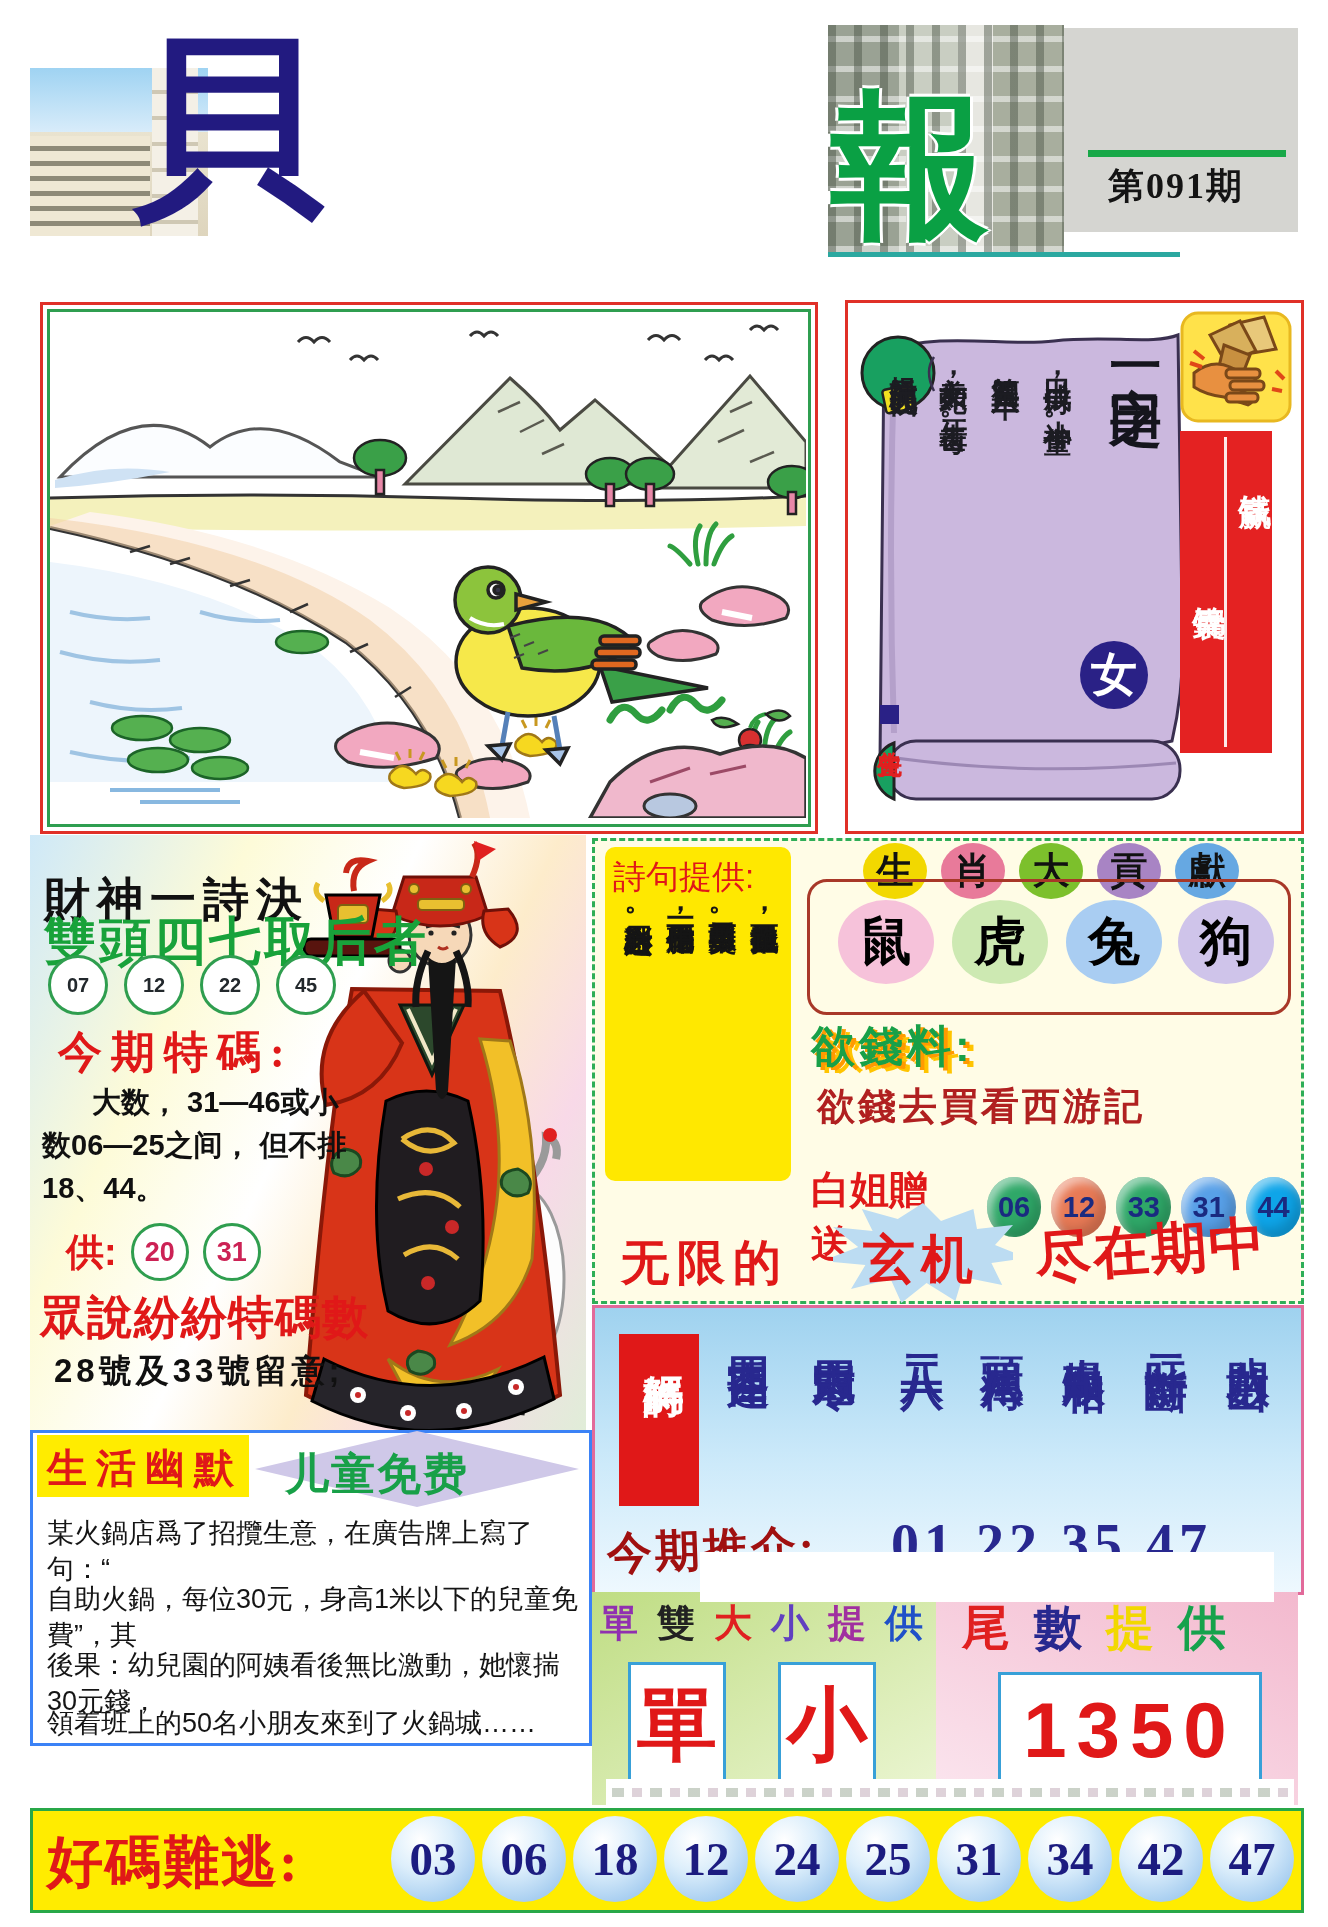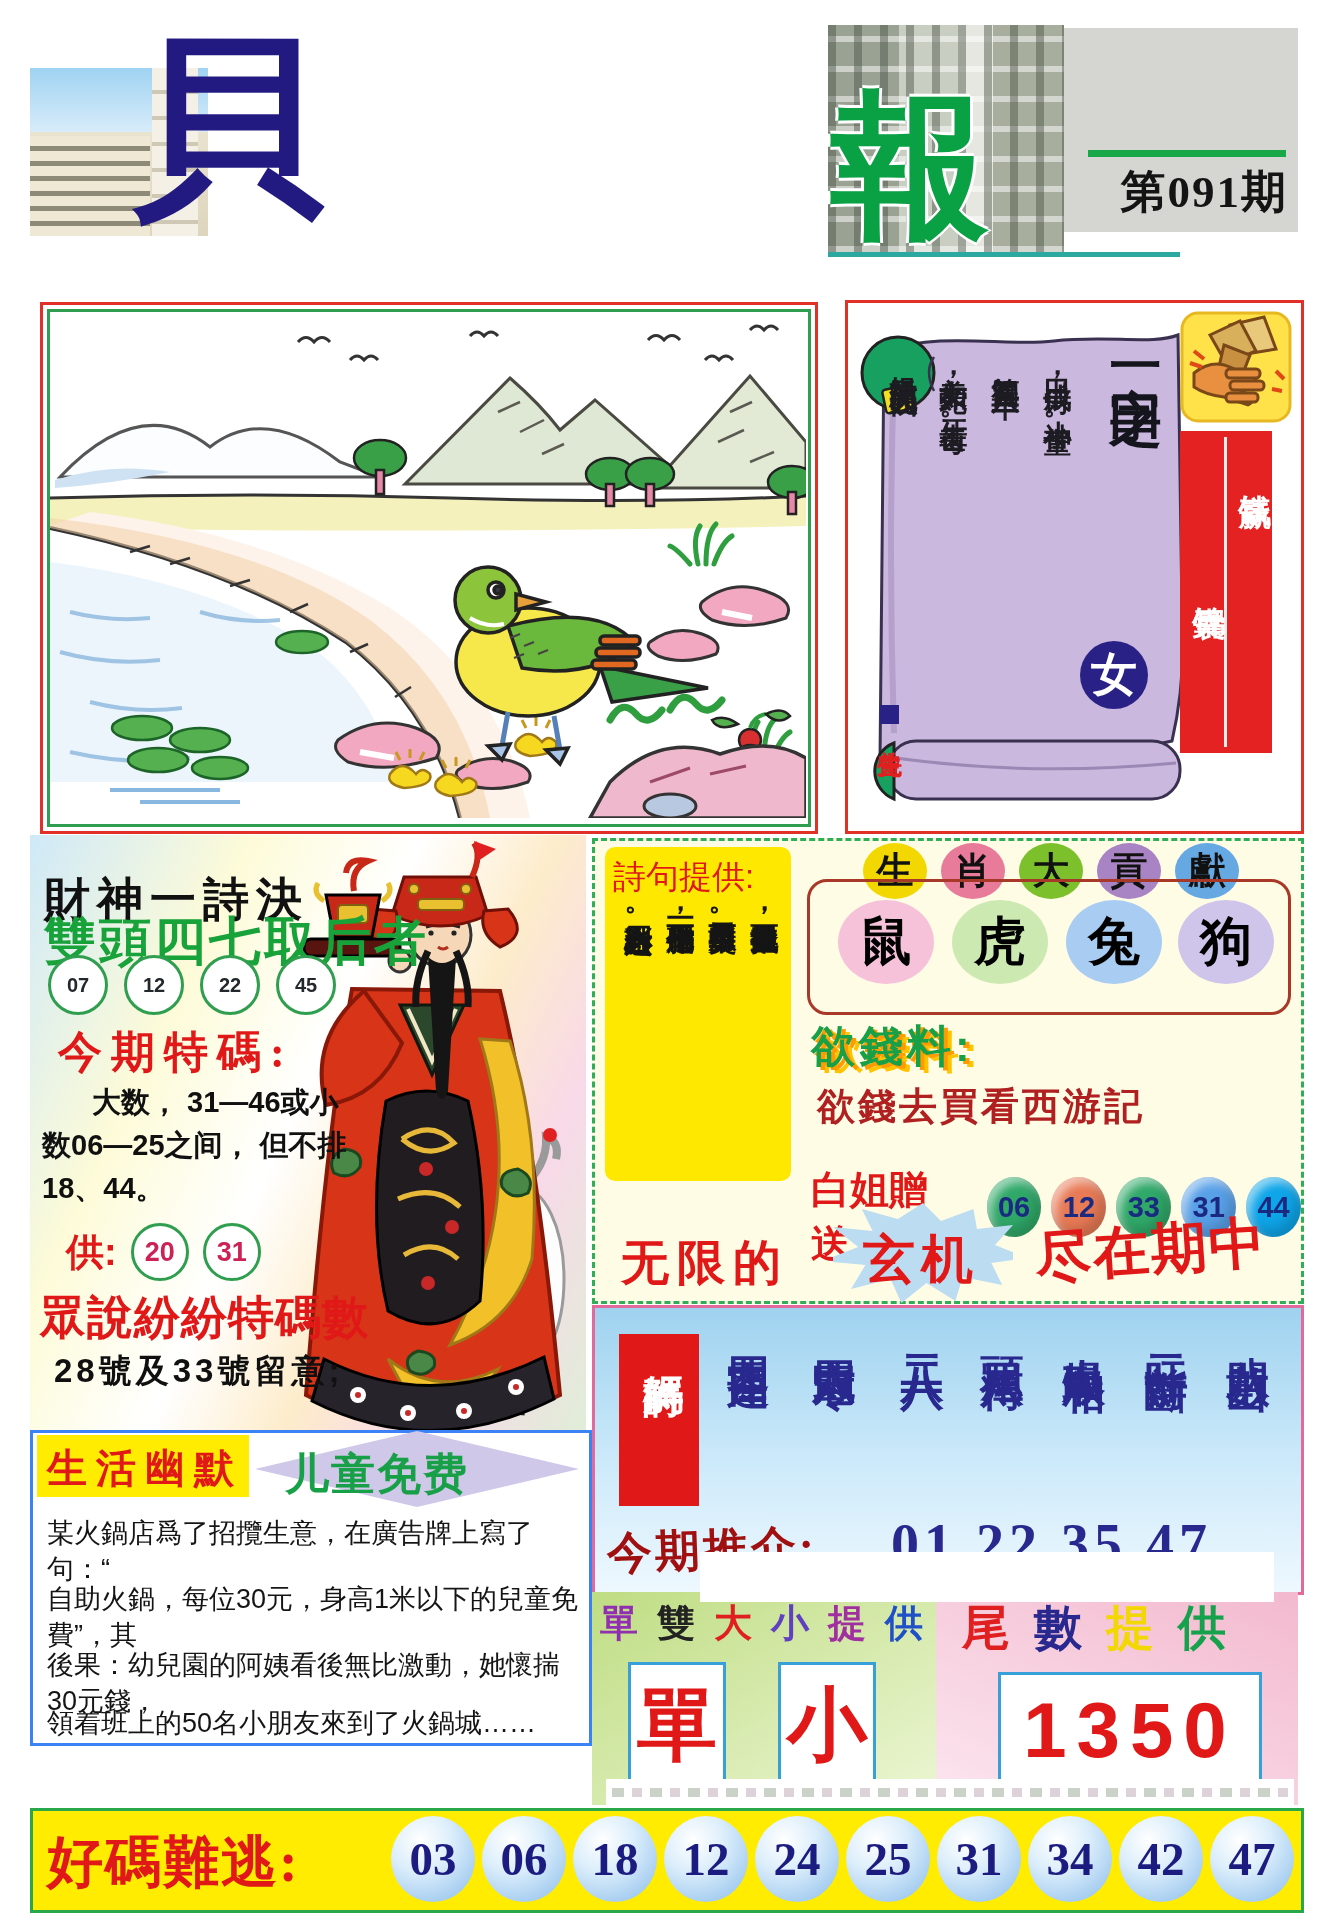--- a/index.html
+++ b/index.html
@@ -30,8 +30,8 @@
     text-shadow:-3px 0 #fff,3px 0 #fff,0 -3px #fff,0 3px #fff;}
   .issue-box{left:1064px;top:28px;width:234px;height:204px;background:#d5d5d1;}
   .issue-line{left:1088px;top:150px;width:198px;height:7px;background:#18a848;}
-  .issue-text{left:1064px;top:162px;width:224px;font-size:45px;font-weight:bold;color:#141414;
-    text-align:right;letter-spacing:2px;}
+  .issue-text{left:1064px;top:162px;width:224px;font-size:36px;font-weight:bold;color:#141414;
+    text-align:center;letter-spacing:2px;}
 
   
   .pic-panel{left:40px;top:302px;width:772px;height:526px;border:3px solid #e03028;background:#fff;}

